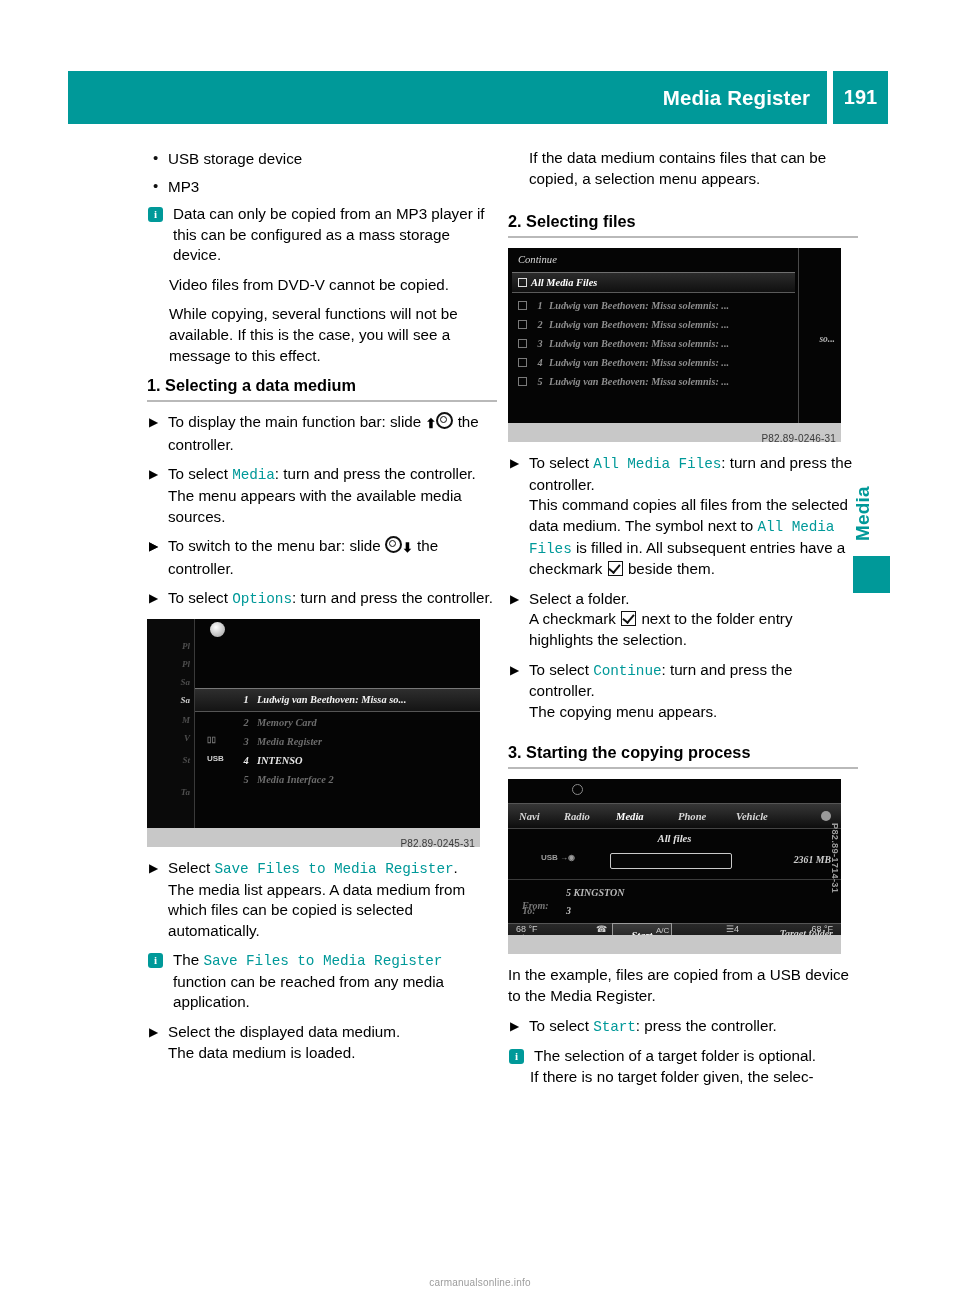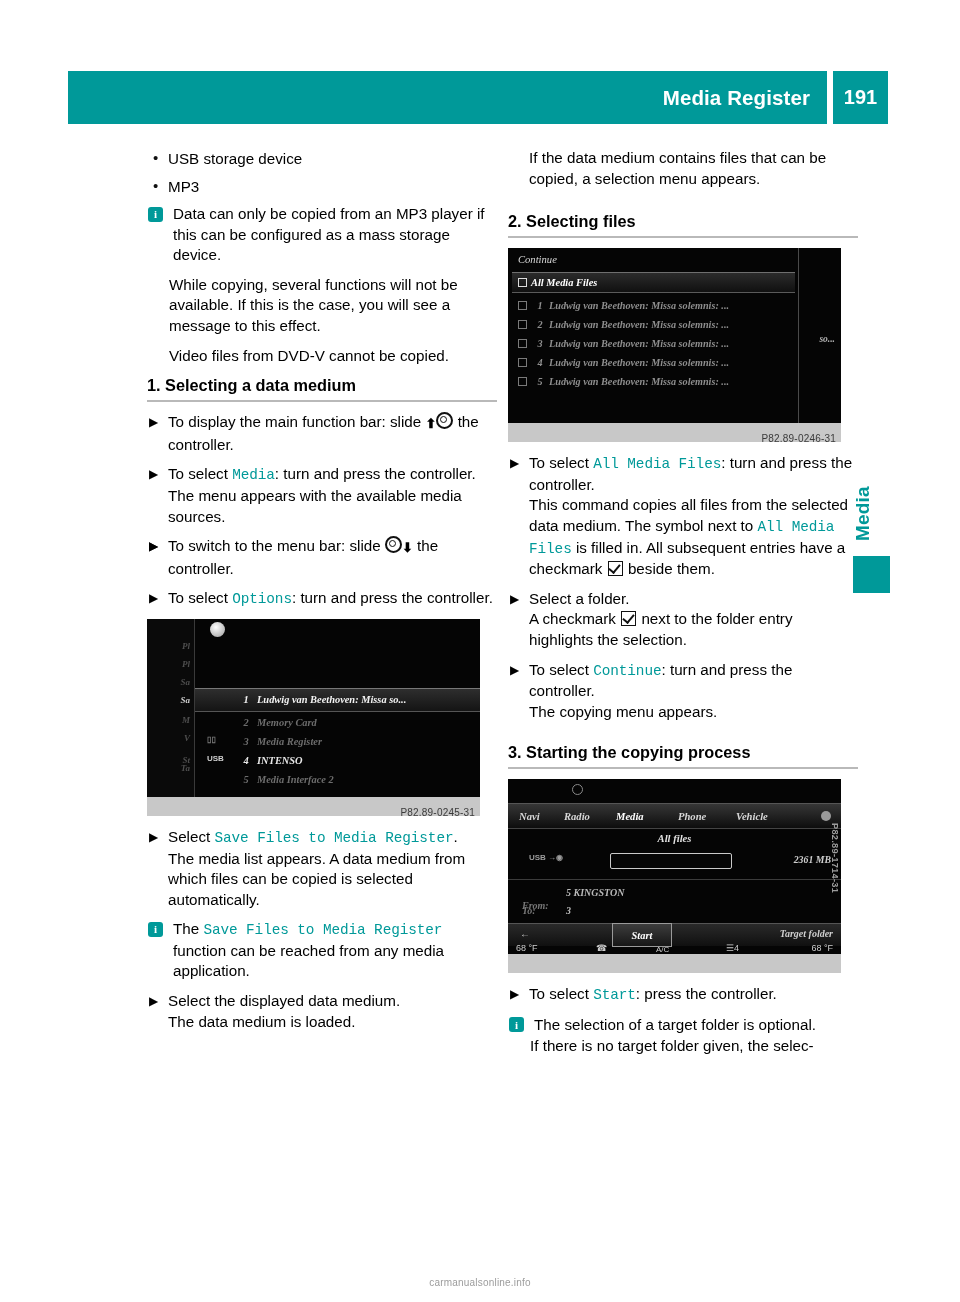--- a/index.html
+++ b/index.html
@@ -237,8 +237,8 @@
     <span class="ico">i</span>
     <span>Data can only be copied from an MP3 player if this can be configured as a mass storage device.</span>
   </div>
+  <p class="p plain indent2">Video files from DVD-V cannot be copied.</p>
   <p class="p plain indent2">While copying, several functions will not be available. If this is the case, you will see a message to this effect.</p>
-  <p class="p plain indent2">Video files from DVD-V cannot be copied.</p>
 
   <div class="sect">
     <h2>1. Selecting a data medium</h2>

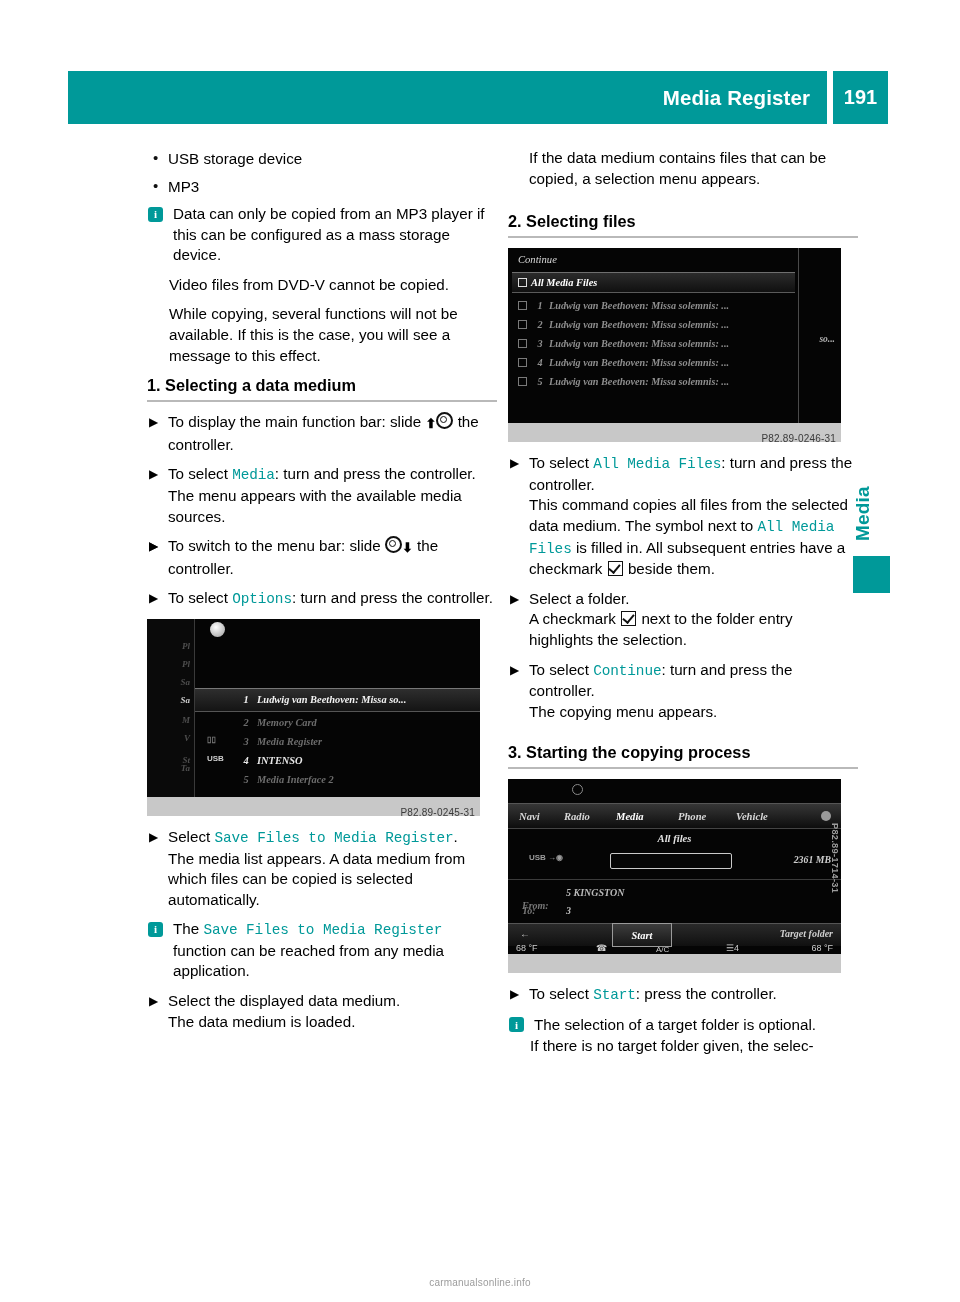--- a/index.html
+++ b/index.html
@@ -108,7 +108,7 @@
   .screen{position:relative;overflow:hidden;background:#050505;}
 
   
-  .s1{height:178px;}
+  .s1{height:209px;}
   .s1 .leftcol{position:absolute;left:0;top:0;width:47px;height:100%;background:#0a0a0a;border-right:1px solid #3a3a3a;}
   .s1 .leftcol div{
     position:absolute;right:4px;font-style:italic;font-weight:bold;color:#4e4e4e;font-size:9px;

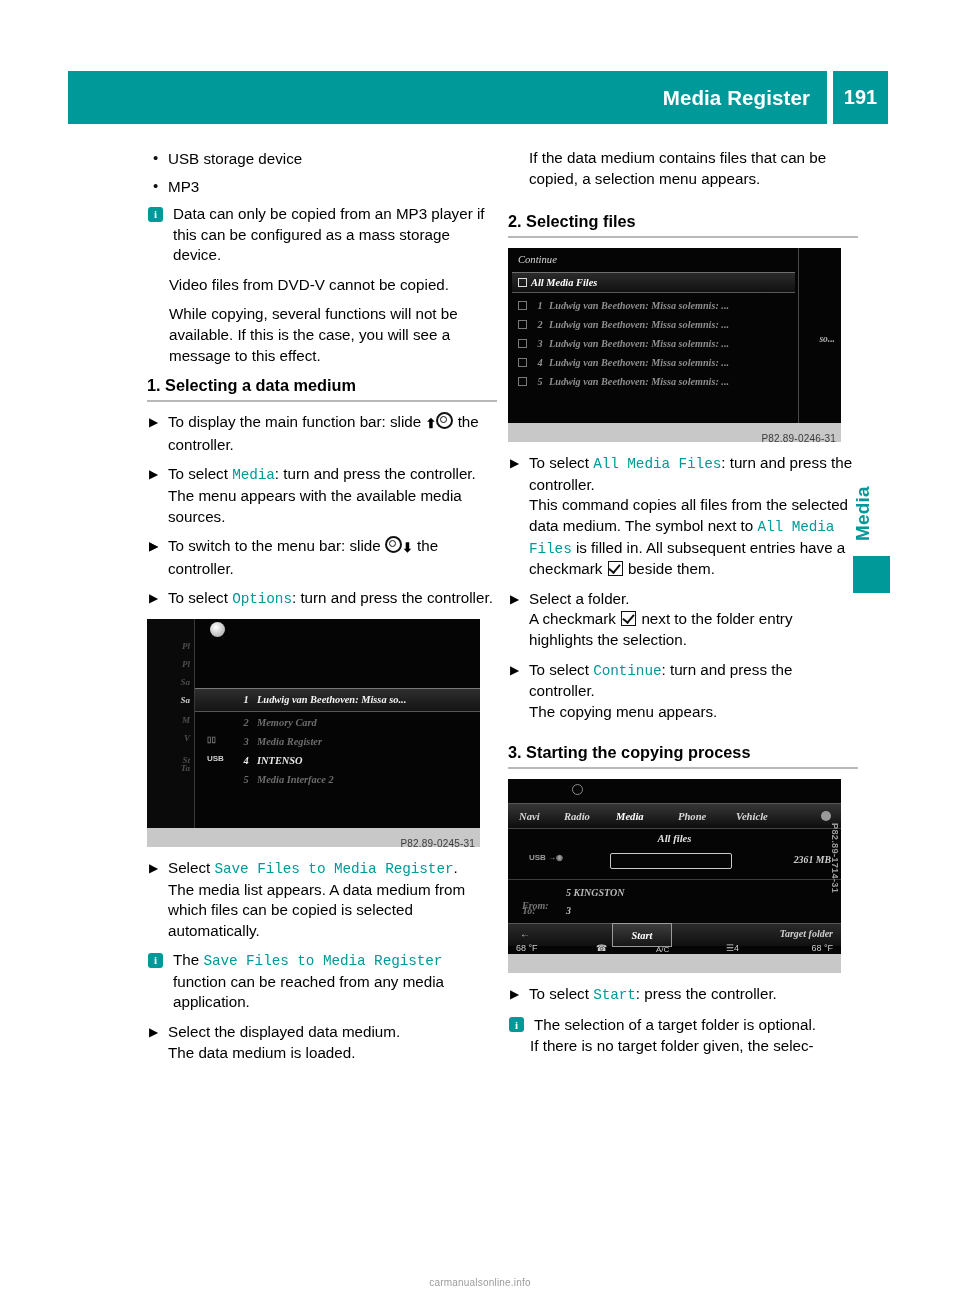--- a/index.html
+++ b/index.html
@@ -286,7 +286,7 @@
         <div style="top:96px">M</div>
         <div style="top:114px">V</div>
         <div style="top:136px">St</div>
-        <div style="top:144px">Ta</div>
+        <div style="top:168px">Ta</div>
       </div>
       <div class="row sel" style="top:69px">
         <span class="num" style="margin-left:40px">1</span>

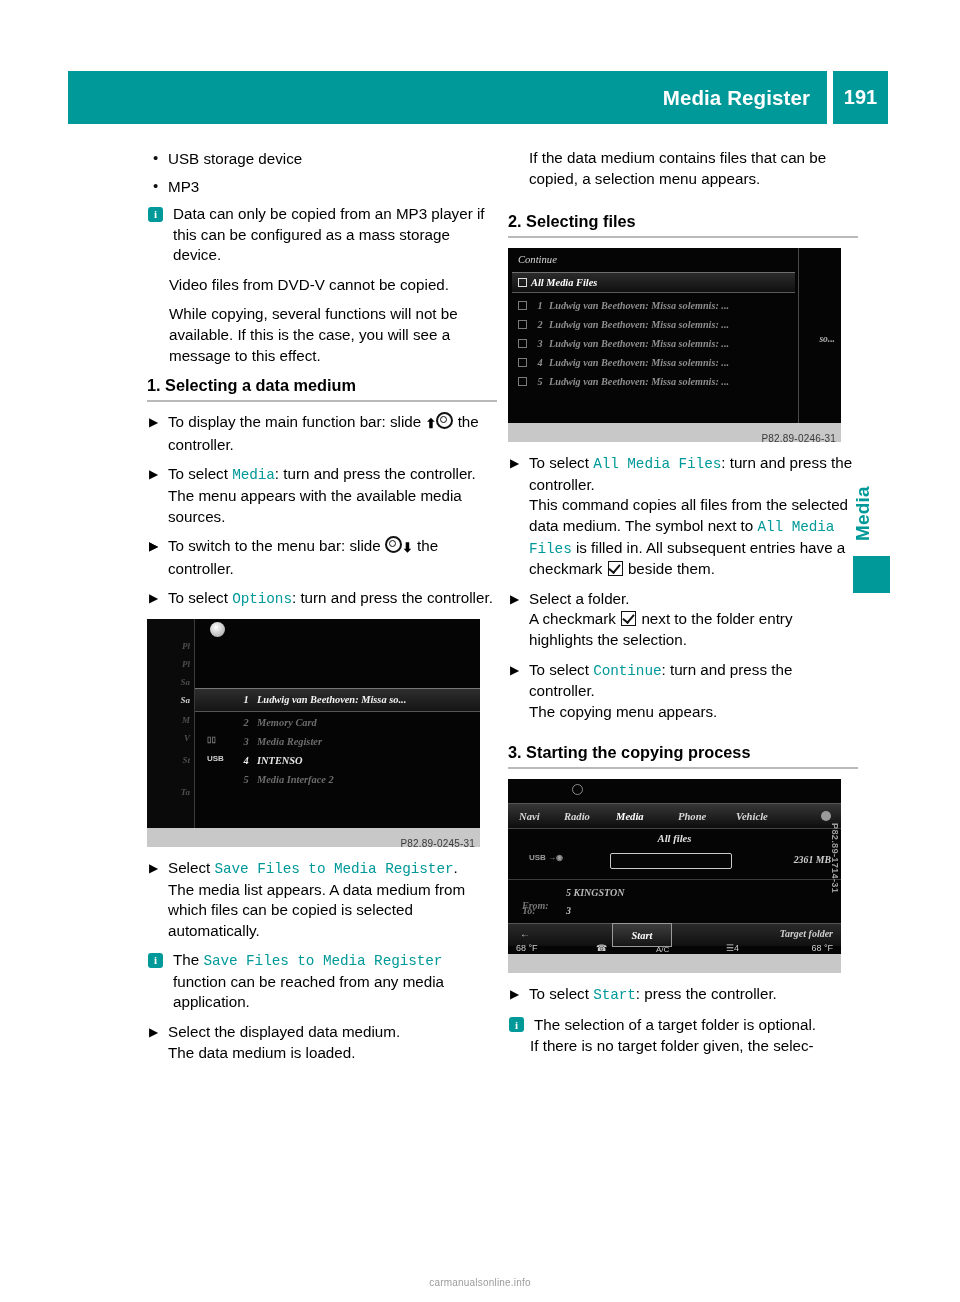--- a/index.html
+++ b/index.html
@@ -145,7 +145,7 @@
     font-family:"Liberation Serif",serif;}
 
   
-  .s3{height:175px;}
+  .s3{height:156px;}
   .s3 .topbar{position:absolute;left:0;right:0;top:0;height:24px;}
   .s3 .topbar .tgt{position:absolute;left:64px;top:5px;width:9px;height:9px;border:1.3px solid #8a8a8a;border-radius:50%;}
   .s3 .menubar{

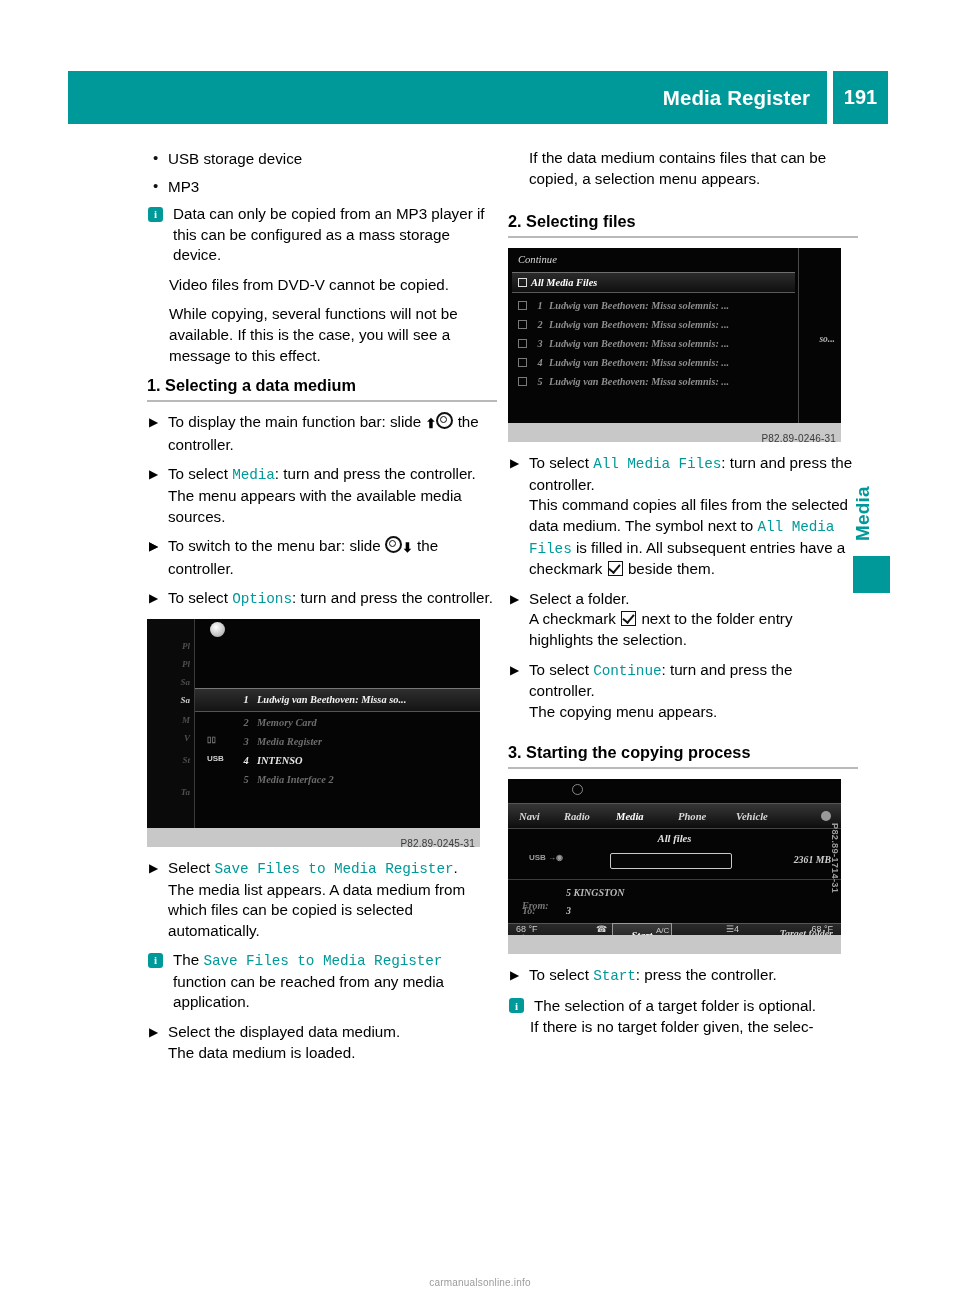--- a/index.html
+++ b/index.html
@@ -170,7 +170,7 @@
   }
   .s3 .mb{position:absolute;right:10px;top:75px;color:#cfcfcf;font-style:italic;font-weight:bold;font-size:9.8px;
     font-family:"Liberation Serif",serif;}
-  .s3 .usbic{position:absolute;left:21px;top:74px;color:#9d9d9d;font-size:8px;font-weight:bold;}
+  .s3 .usbic{position:absolute;left:33px;top:74px;color:#9d9d9d;font-size:8px;font-weight:bold;}
   .s3 .divd{position:absolute;left:0;right:0;top:100px;height:1px;background:#3c3c3c;}
   .s3 .from{position:absolute;left:14px;top:108px;color:#777;font-style:italic;font-weight:bold;font-size:10px;
     font-family:"Liberation Serif",serif;margin-top:13px;}

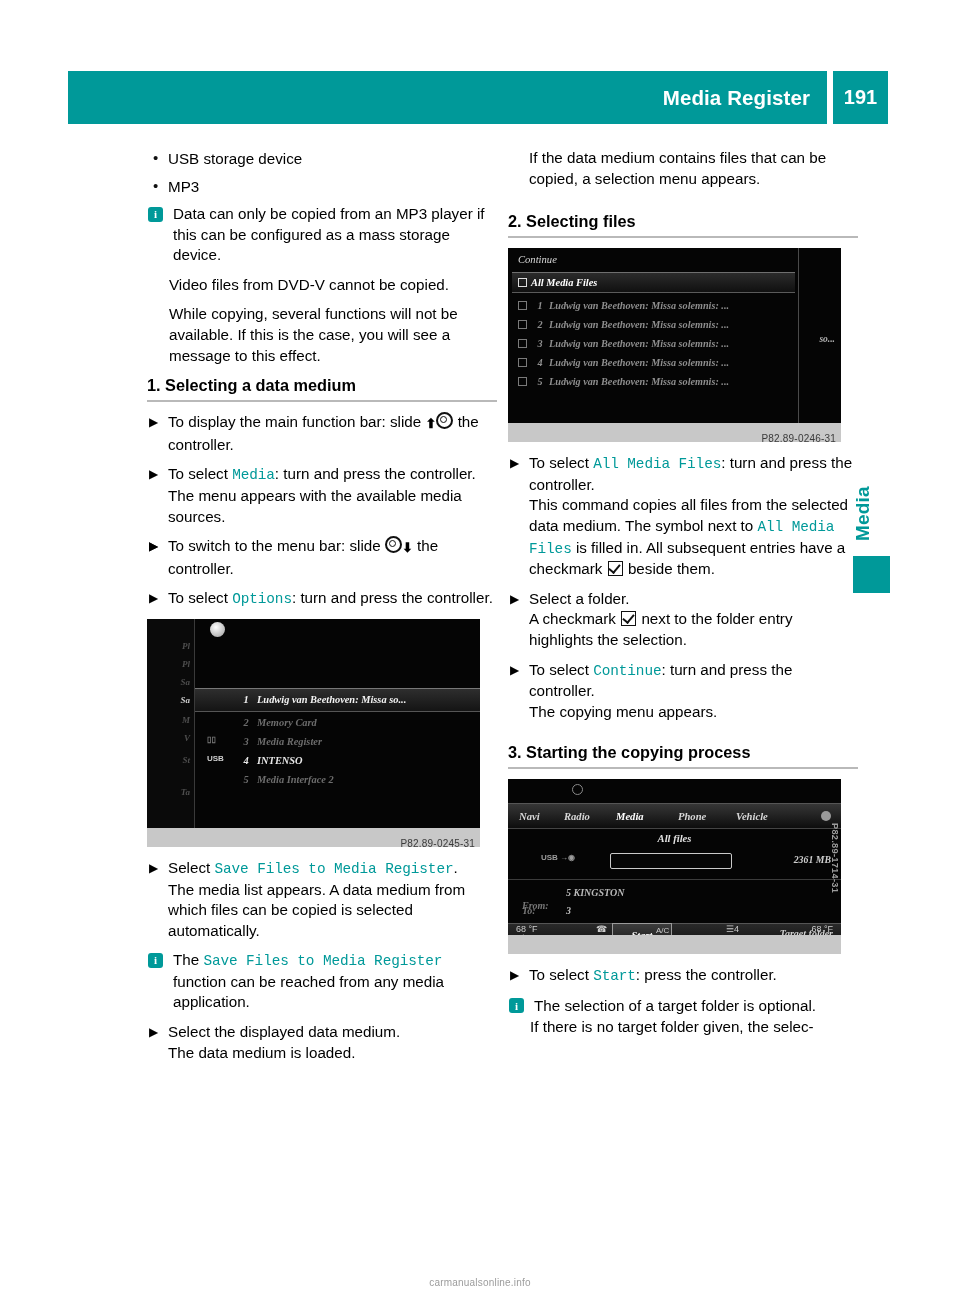--- a/index.html
+++ b/index.html
@@ -465,6 +465,7 @@
       </div>
   </div>
 
+  <p class="p plain" style="margin-top:6px">In the example, files are copied from a USB device to the Media Register.</p>
 
   <div class="step">
     <span class="tri">▶</span>

